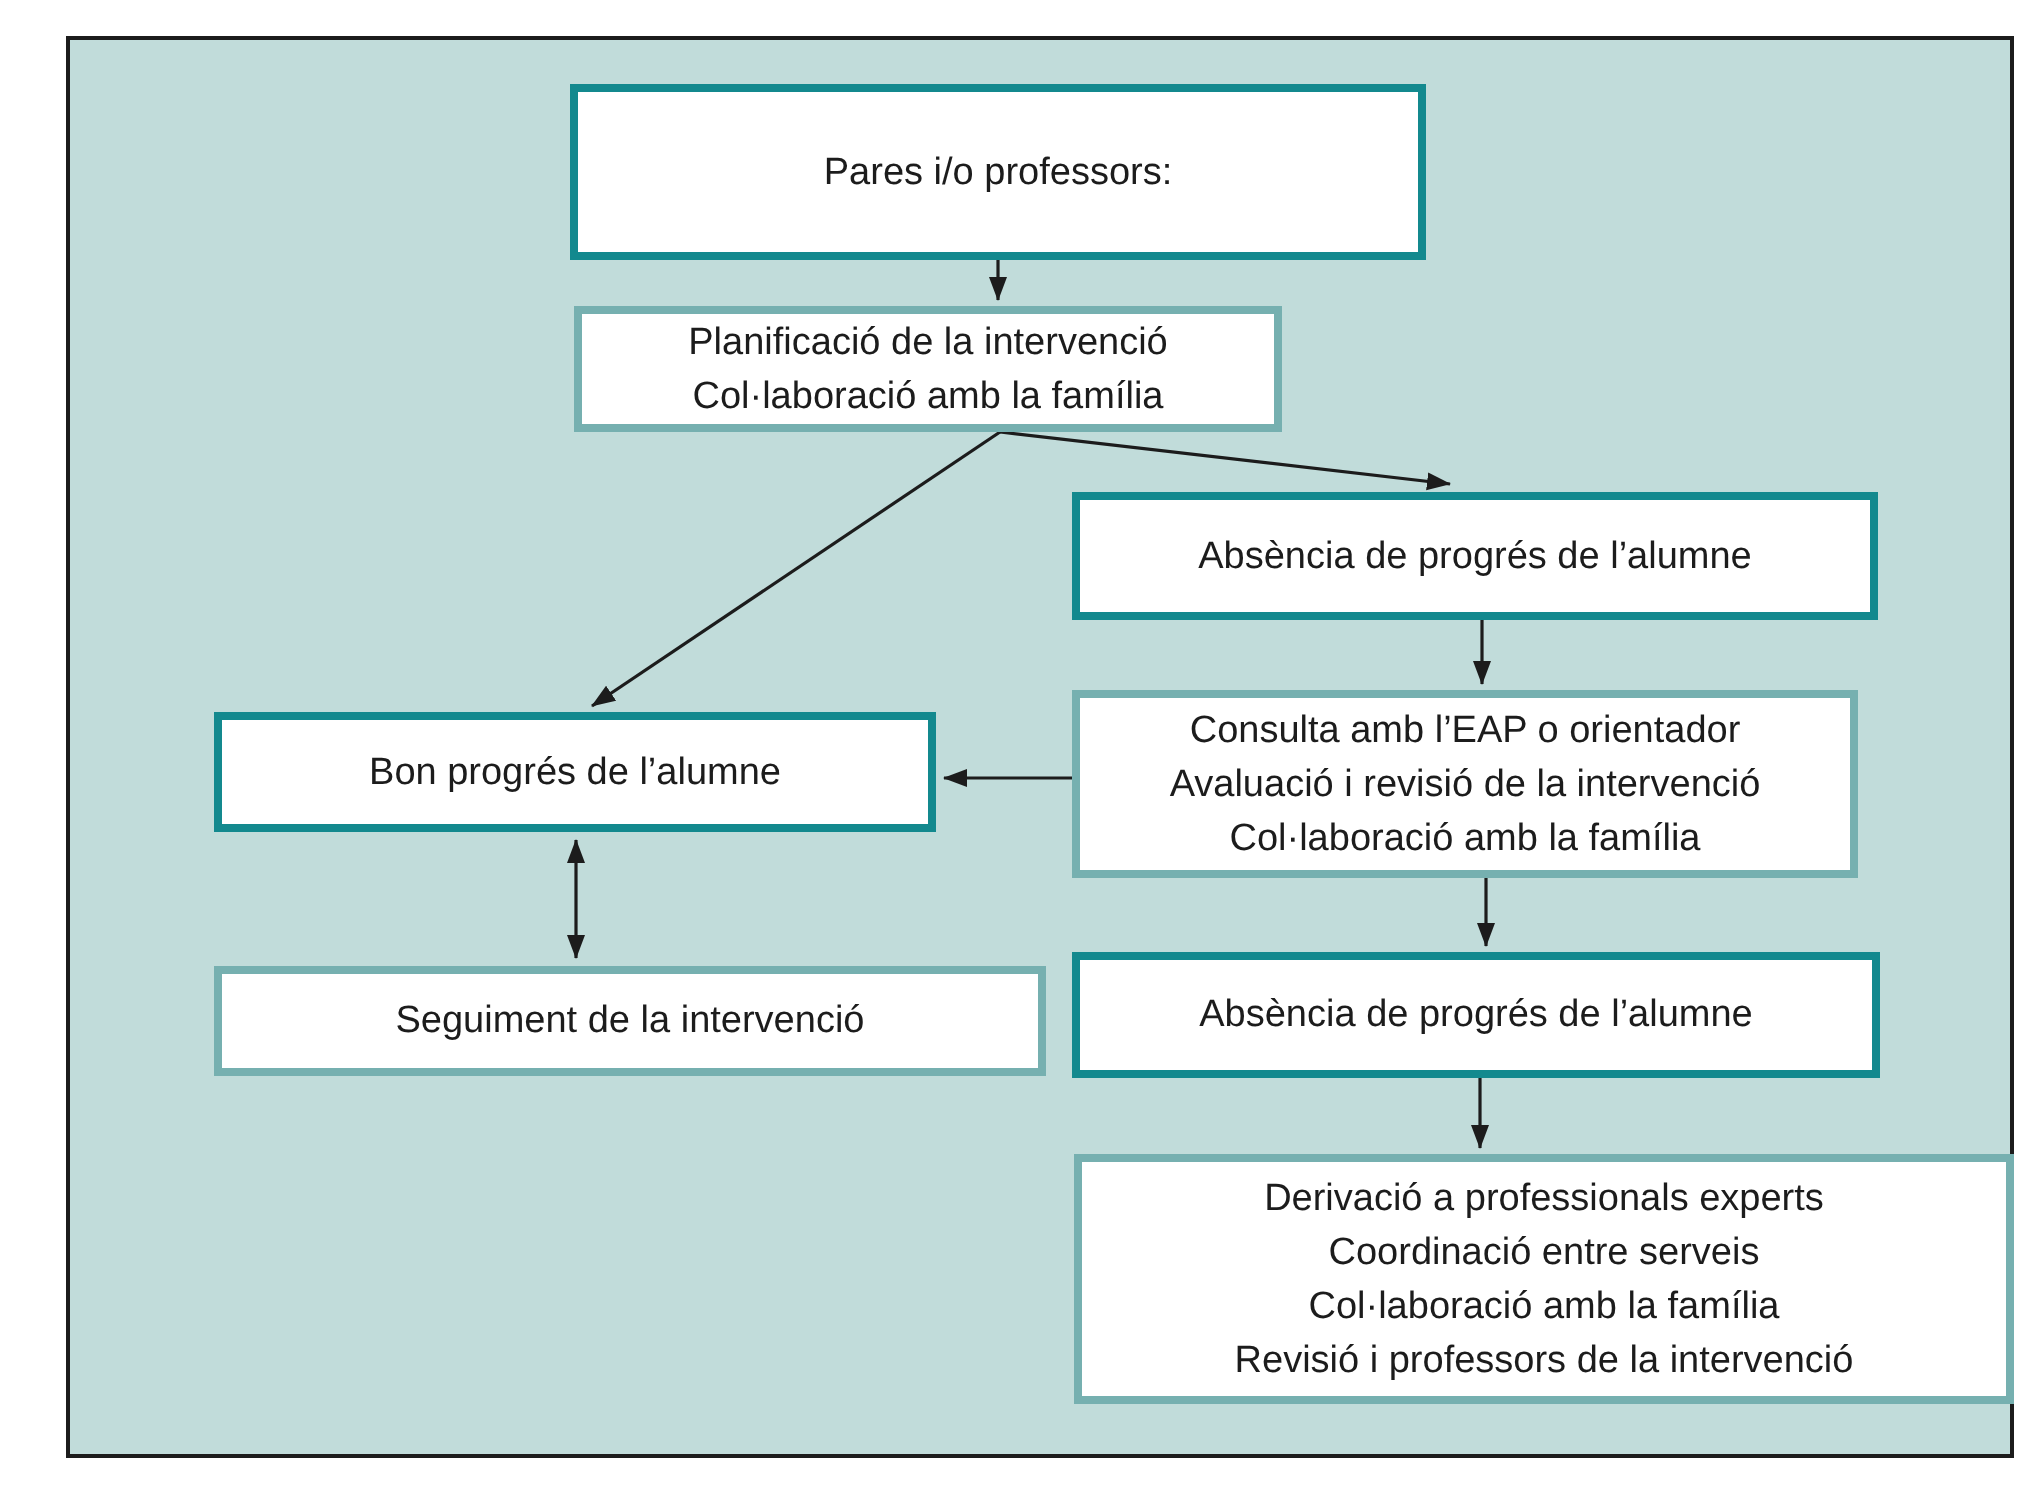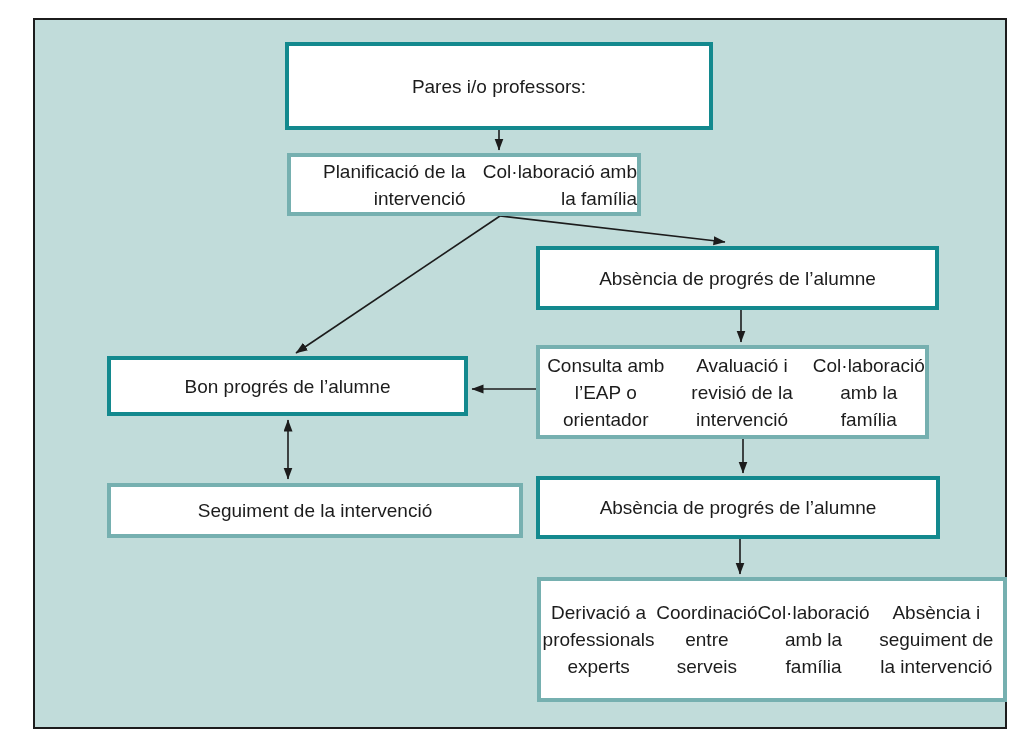--- a/index.html
+++ b/index.html
@@ -18,7 +18,7 @@
   svg.arrows{position:absolute;left:0;top:0;width:970px;height:707px;}
   .node{
     position:absolute;box-sizing:border-box;background:var(--node-bg);
-    display:flex;justify-content:center;align-items:center;
+    display:flex;flex-direction:column;justify-content:center;align-items:center;
     text-align:center;color:var(--line);font-size:19px;line-height:27px;
   }
   .node.dark{border:4px solid var(--dark);}

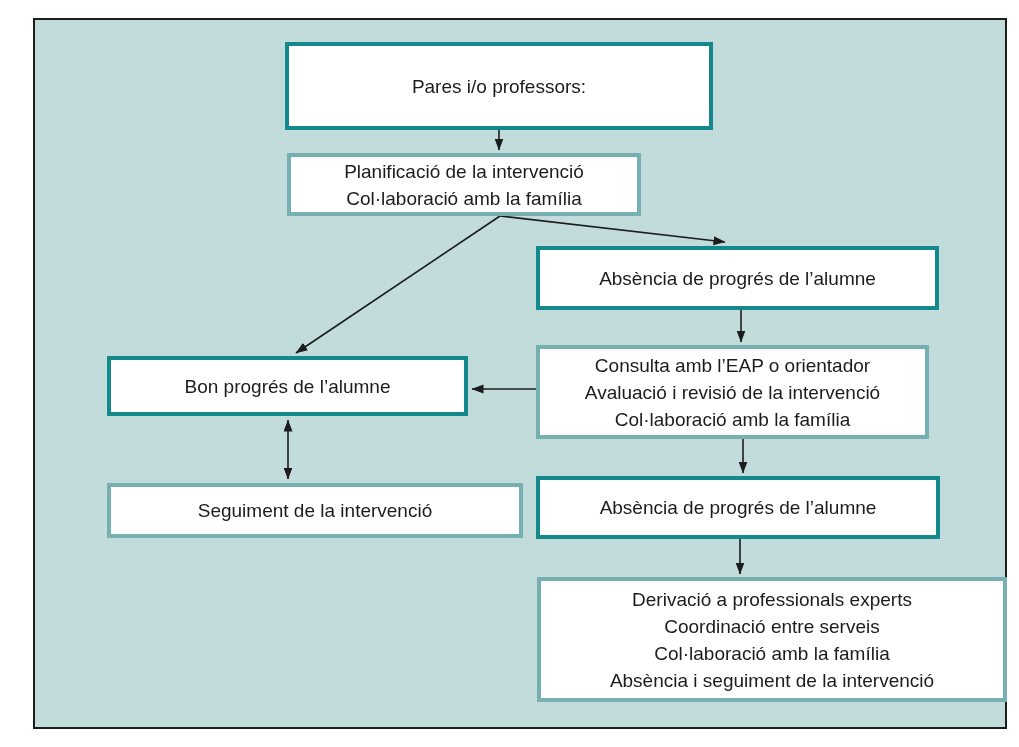--- a/index.html
+++ b/index.html
@@ -92,7 +92,7 @@
       <div>Derivació a professionals experts</div>
       <div>Coordinació entre serveis</div>
       <div>Col·laboració amb la família</div>
-      <div>Absència i seguiment de la intervenció</div>
+      <div>Revisió i professors de la intervenció</div>
     </div>
 
   </div>

